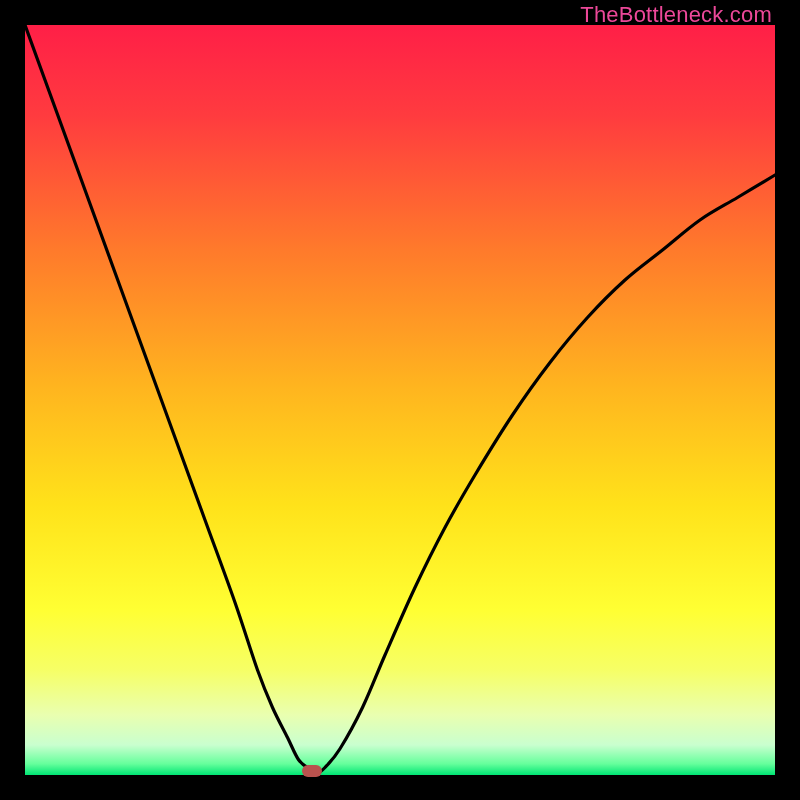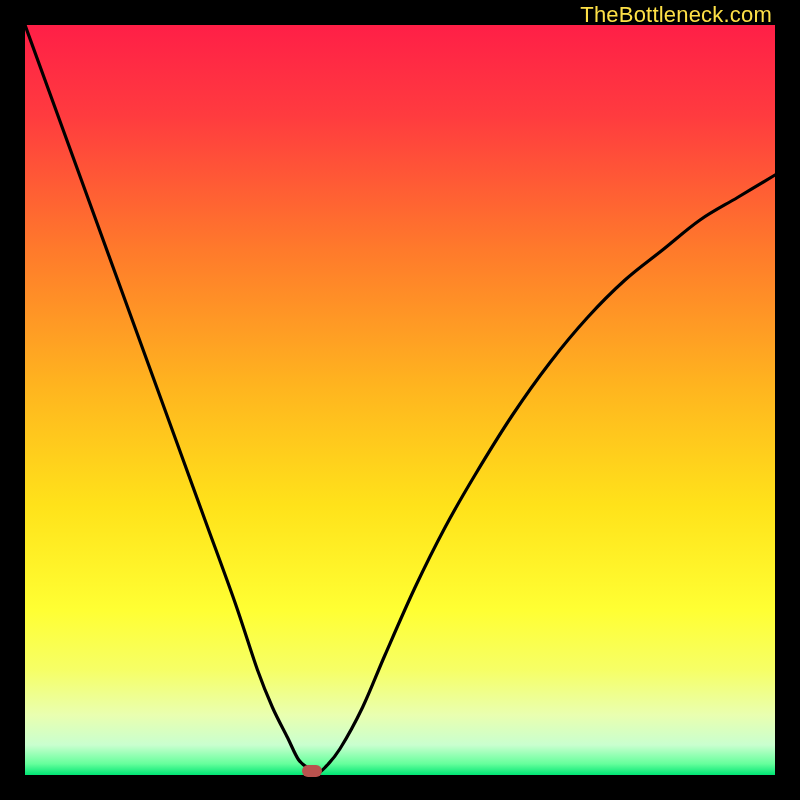--- a/index.html
+++ b/index.html
@@ -30,7 +30,7 @@
     position: absolute;
     top: 2px;
     right: 28px;
-    color: #fde047;
+    color: #ec4899;
     font-size: 22px;
     font-weight: 500;
     letter-spacing: 0.2px;

